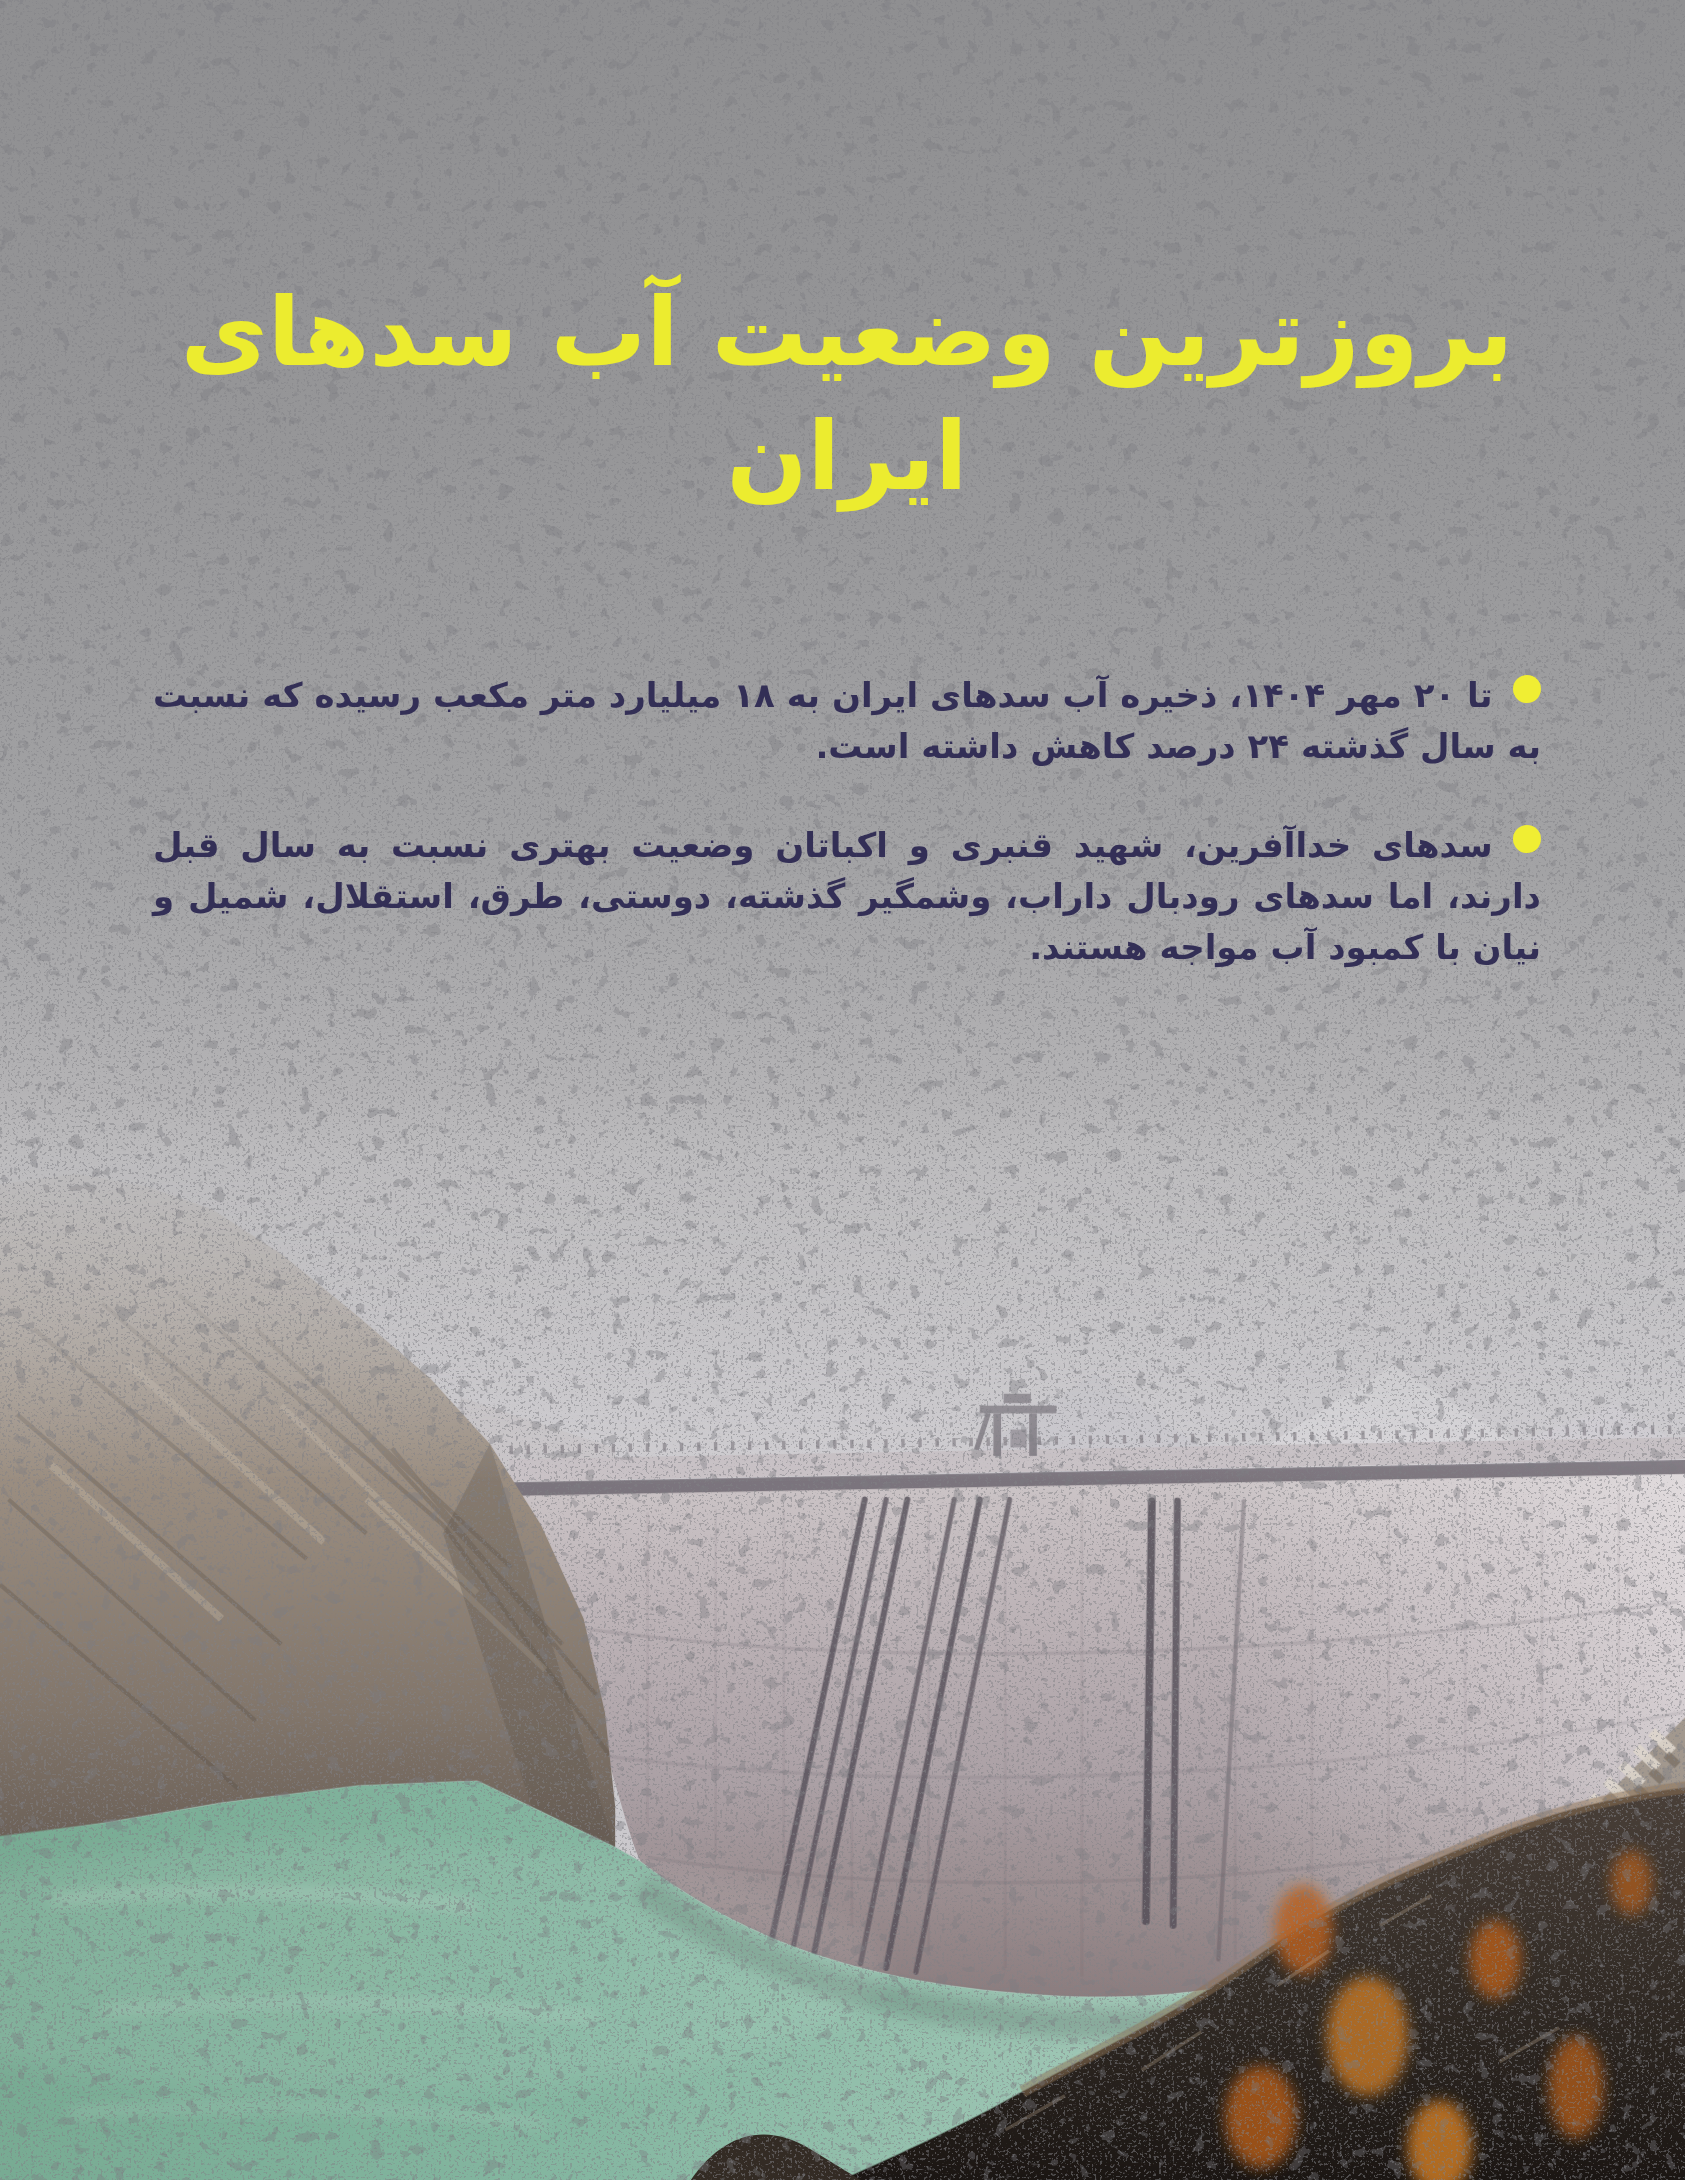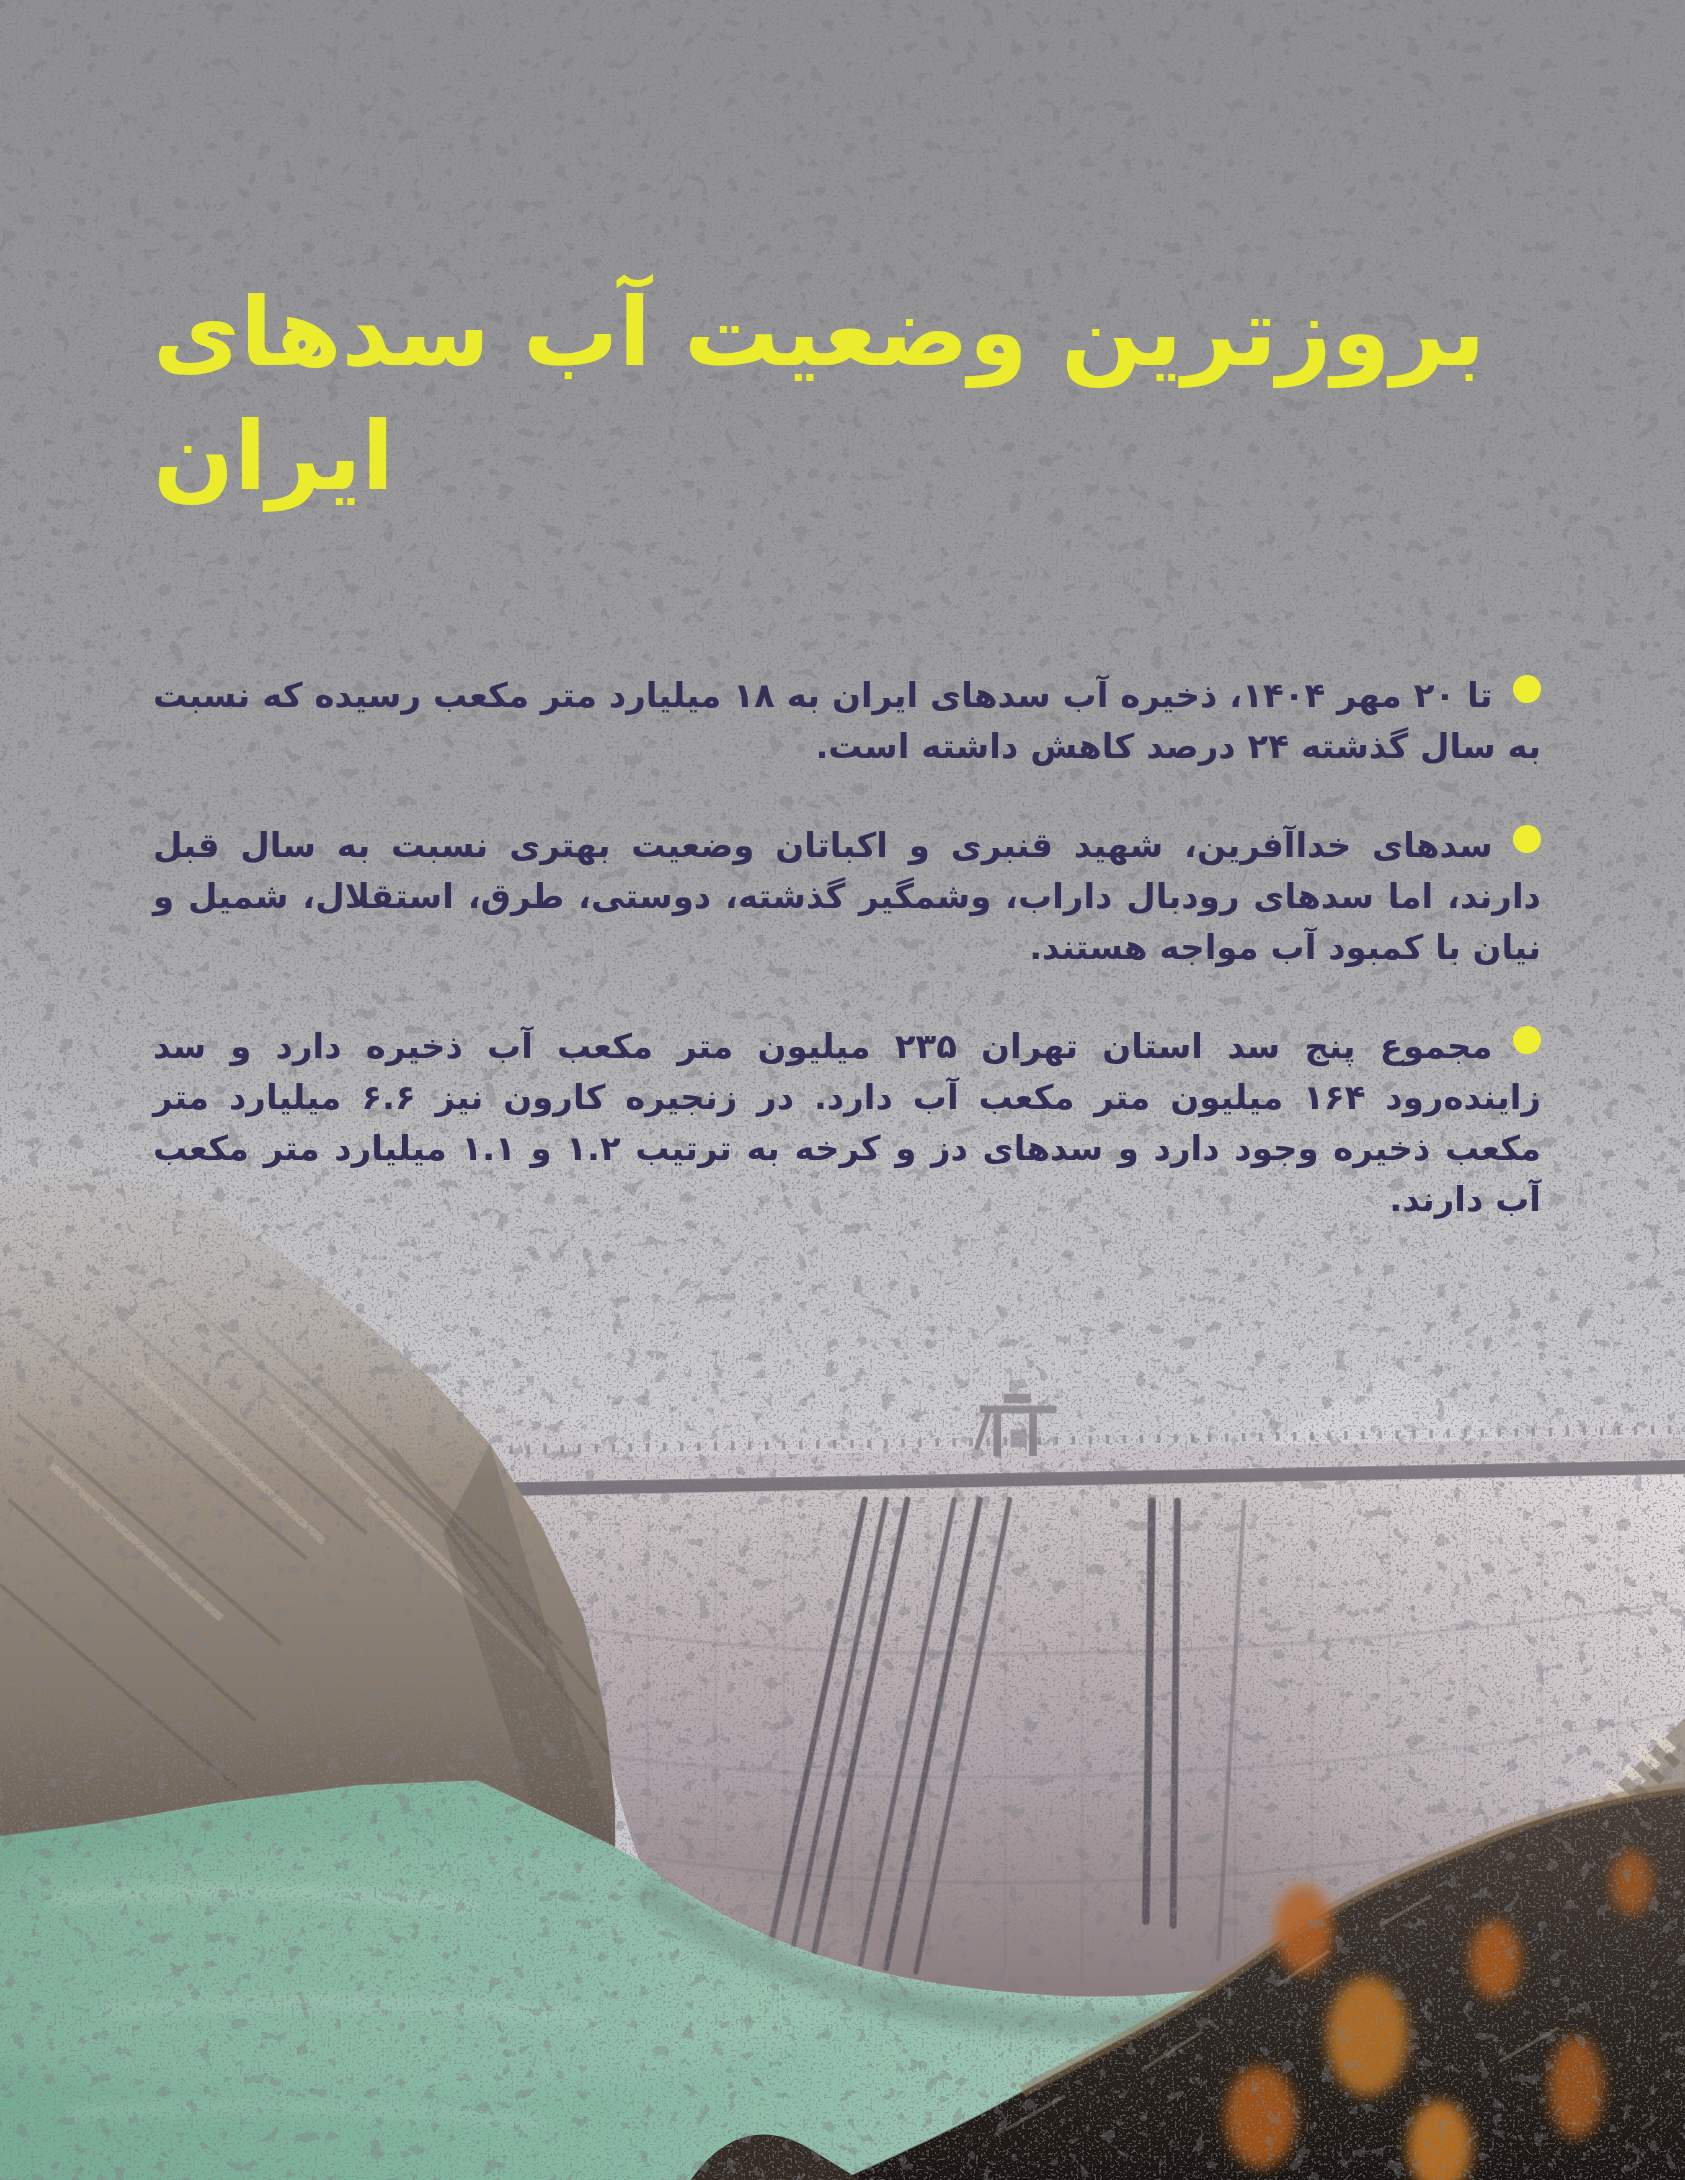--- a/index.html
+++ b/index.html
@@ -23,7 +23,7 @@
     font-size:95px;
     line-height:1.3;
     font-weight:700;
-    text-align:left;
+    text-align:center;
     color:#ecec2f;
     letter-spacing:0;
   }

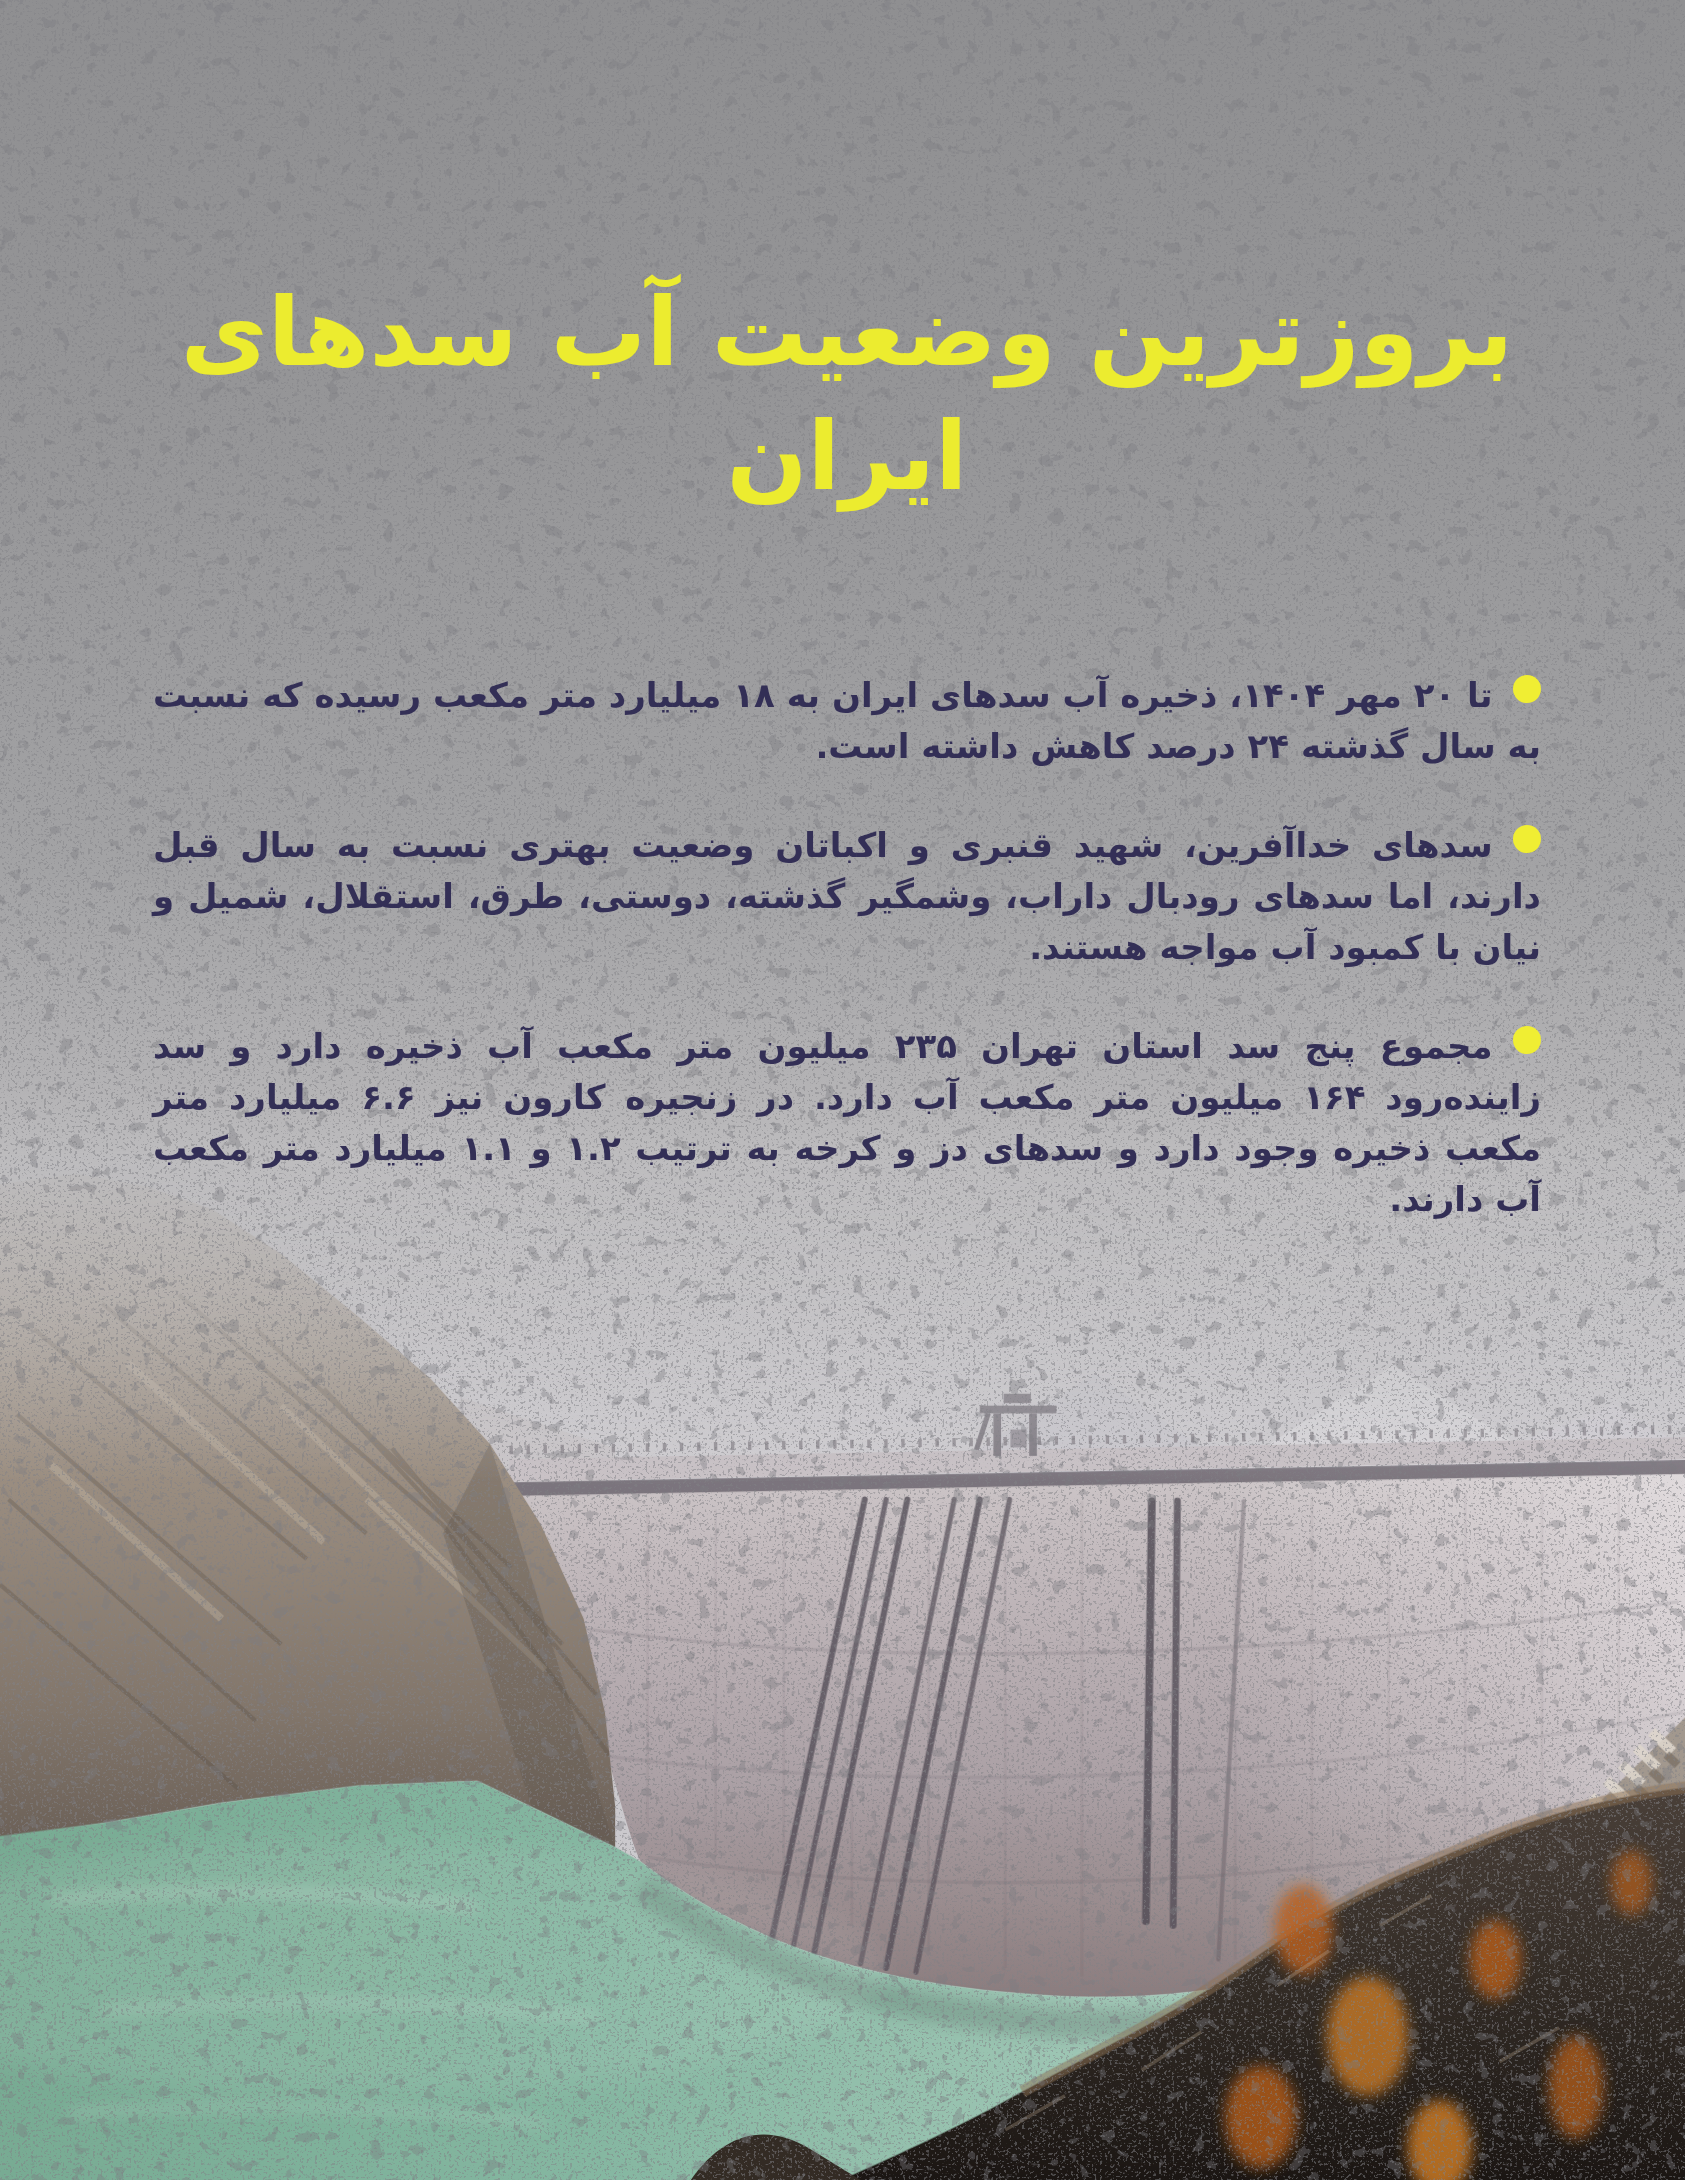--- a/index.html
+++ b/index.html
@@ -270,7 +270,6 @@
 
     <p class="bullet"><span class="dot"></span><span>سدهای خداآفرین، شهید قنبری و اکباتان وضعیت بهتری نسبت به سال قبل دارند، اما سدهای رودبال داراب، وشمگیر گذشته، دوستی، طرق، استقلال، شمیل و نیان با کمبود آب مواجه هستند.</span></p>
 
-    <p class="bullet"><span class="dot"></span><span>مجموع پنج سد استان تهران ۲۳۵ میلیون متر مکعب آب ذخیره دارد و سد زاینده‌رود ۱۶۴ میلیون متر مکعب آب دارد. در زنجیره کارون نیز ۶.۶ میلیارد متر مکعب ذخیره وجود دارد و سدهای دز و کرخه به ترتیب ۱.۲ و ۱.۱ میلیارد متر مکعب آب دارند.</span></p>
   </div>
 
 </div>

